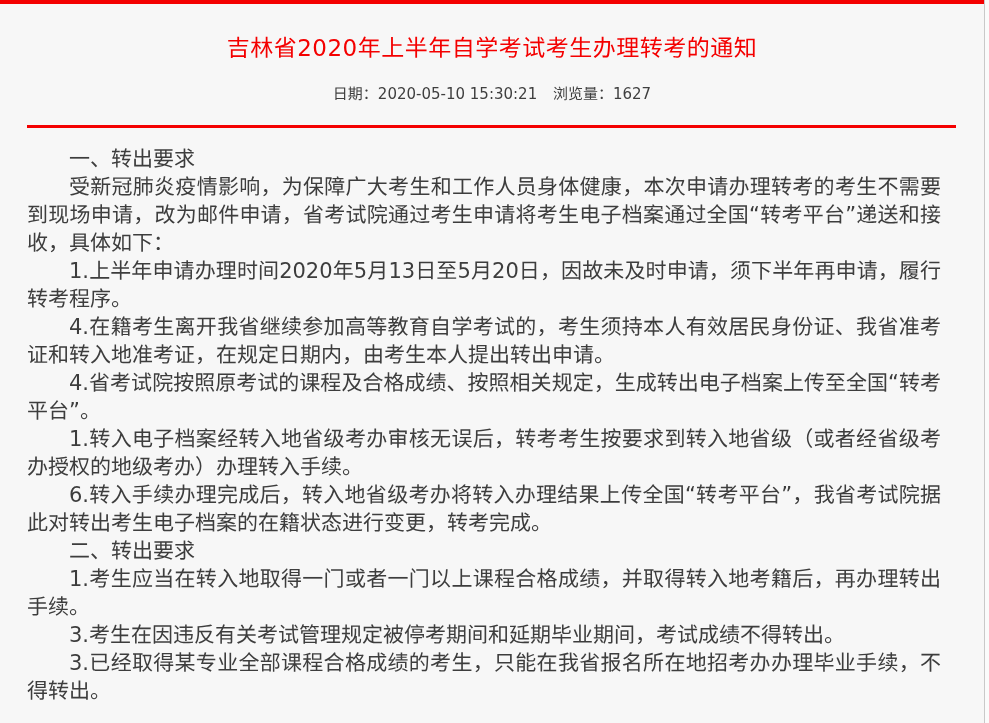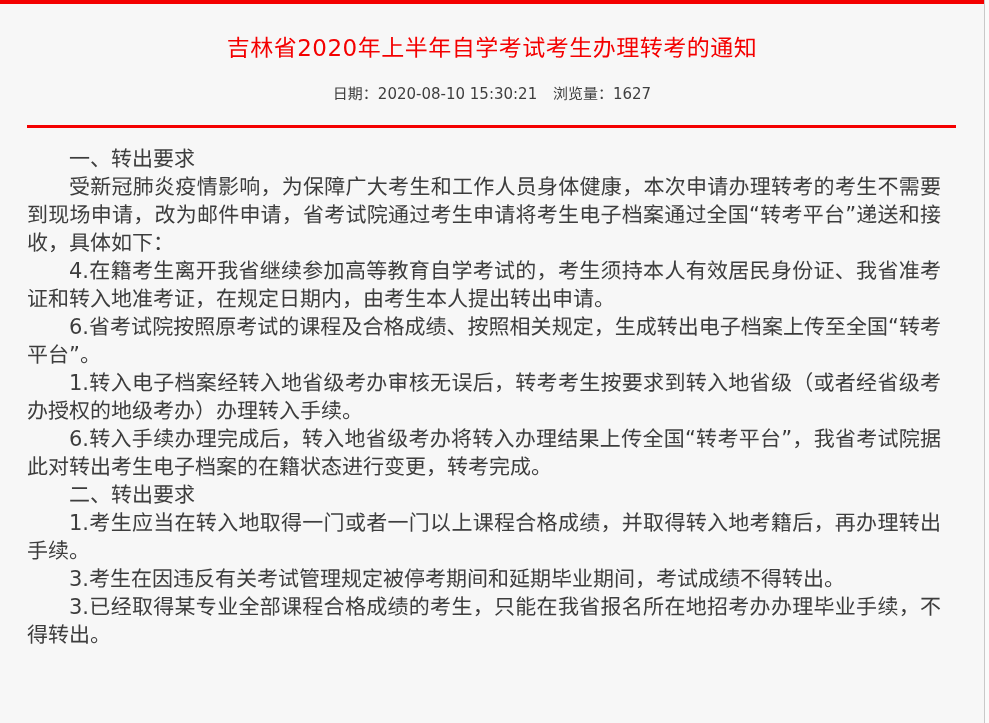--- a/index.html
+++ b/index.html
@@ -73,7 +73,7 @@
   <div class="header">
     <h1 class="title">吉林省2020年上半年自学考试考生办理转考的通知</h1>
     <div class="meta">
-      <span>日期：2020-08-10 15:30:21</span>
+      <span>日期：2020-05-10 15:30:21</span>
       <span>浏览量：1627</span>
     </div>
   </div>

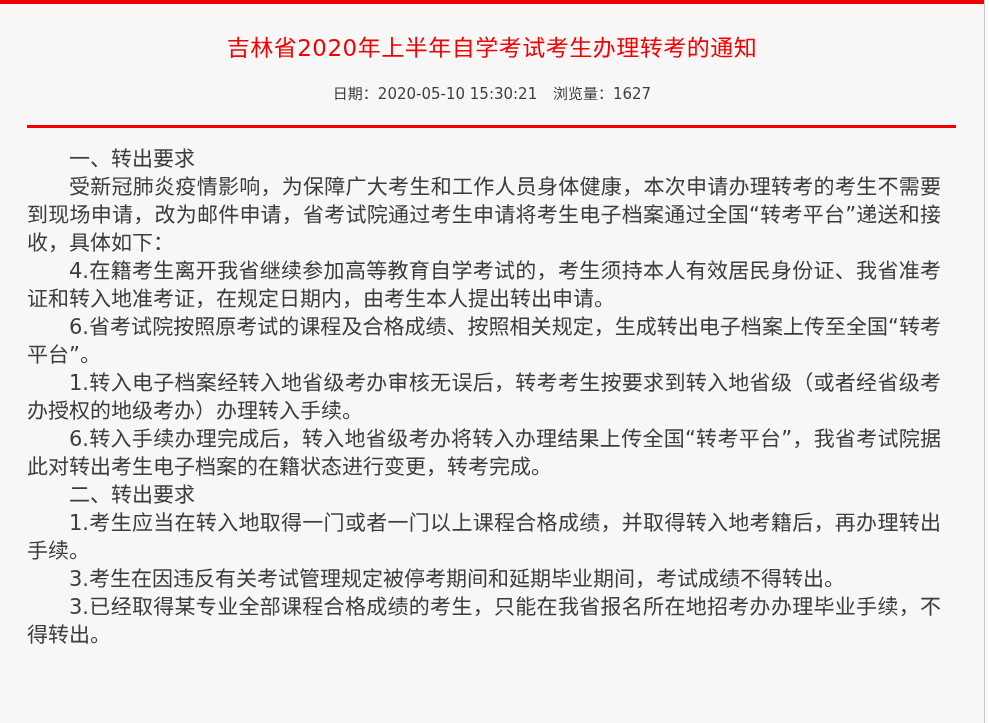--- a/index.html
+++ b/index.html
@@ -83,6 +83,7 @@
   <div class="article">
       <p class="para">一、转出要求</p>
       <p class="para">受新冠肺炎疫情影响，为保障广大考生和工作人员身体健康，本次申请办理转考的考生不需要到现场申请，改为邮件申请，省考试院通过考生申请将考生电子档案通过全国“转考平台”递送和接收，具体如下：</p>
+      <p class="para">1.上半年申请办理时间2020年5月13日至5月20日，因故未及时申请，须下半年再申请，履行转考程序。</p>
       <p class="para">4.在籍考生离开我省继续参加高等教育自学考试的，考生须持本人有效居民身份证、我省准考证和转入地准考证，在规定日期内，由考生本人提出转出申请。</p>
       <p class="para">6.省考试院按照原考试的课程及合格成绩、按照相关规定，生成转出电子档案上传至全国“转考平台”。</p>
       <p class="para">1.转入电子档案经转入地省级考办审核无误后，转考考生按要求到转入地省级（或者经省级考办授权的地级考办）办理转入手续。</p>

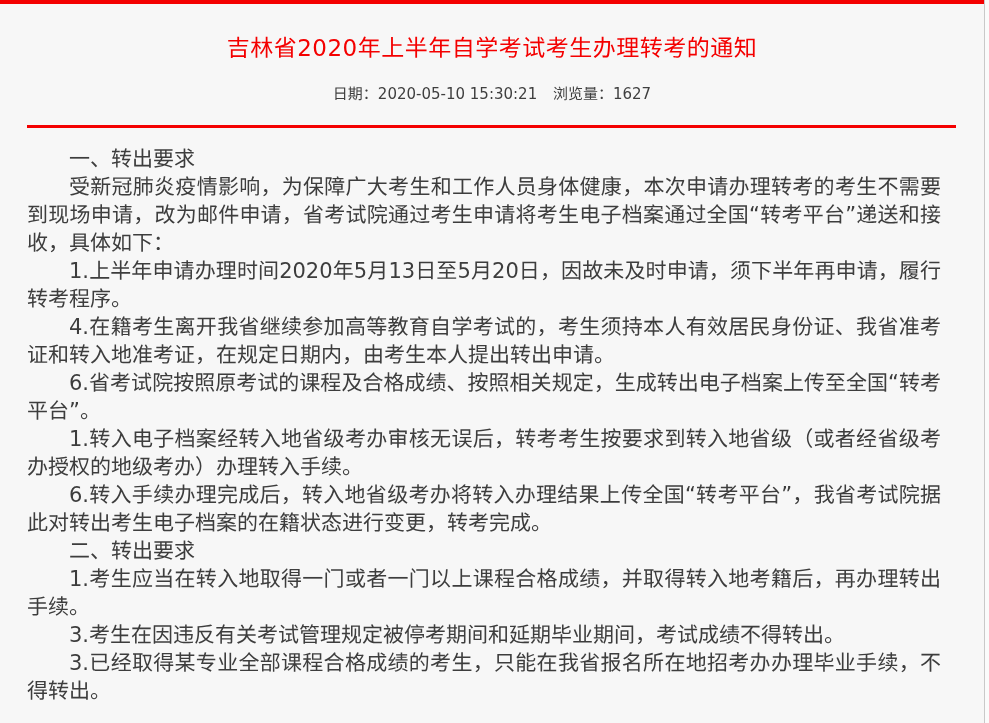--- a/index.html
+++ b/index.html
@@ -85,7 +85,7 @@
       <p class="para">受新冠肺炎疫情影响，为保障广大考生和工作人员身体健康，本次申请办理转考的考生不需要到现场申请，改为邮件申请，省考试院通过考生申请将考生电子档案通过全国“转考平台”递送和接收，具体如下：</p>
       <p class="para">1.上半年申请办理时间2020年5月13日至5月20日，因故未及时申请，须下半年再申请，履行转考程序。</p>
       <p class="para">4.在籍考生离开我省继续参加高等教育自学考试的，考生须持本人有效居民身份证、我省准考证和转入地准考证，在规定日期内，由考生本人提出转出申请。</p>
-      <p class="para">6.省考试院按照原考试的课程及合格成绩、按照相关规定，生成转出电子档案上传至全国“转考平台”。</p>
+      <p class="para">4.省考试院按照原考试的课程及合格成绩、按照相关规定，生成转出电子档案上传至全国“转考平台”。</p>
       <p class="para">1.转入电子档案经转入地省级考办审核无误后，转考考生按要求到转入地省级（或者经省级考办授权的地级考办）办理转入手续。</p>
       <p class="para">6.转入手续办理完成后，转入地省级考办将转入办理结果上传全国“转考平台”，我省考试院据此对转出考生电子档案的在籍状态进行变更，转考完成。</p>
       <p class="para">二、转出要求</p>

